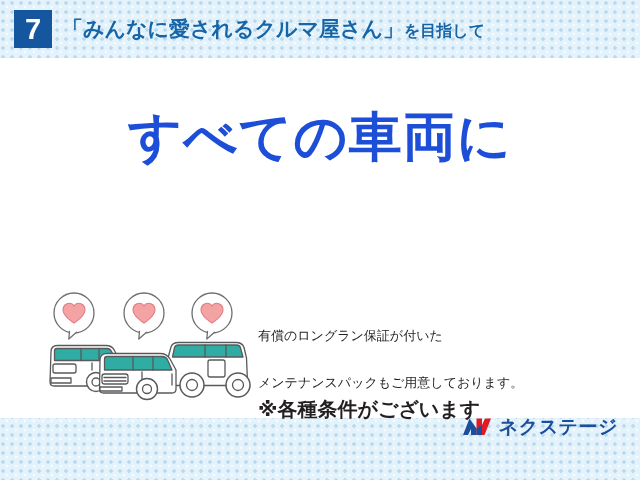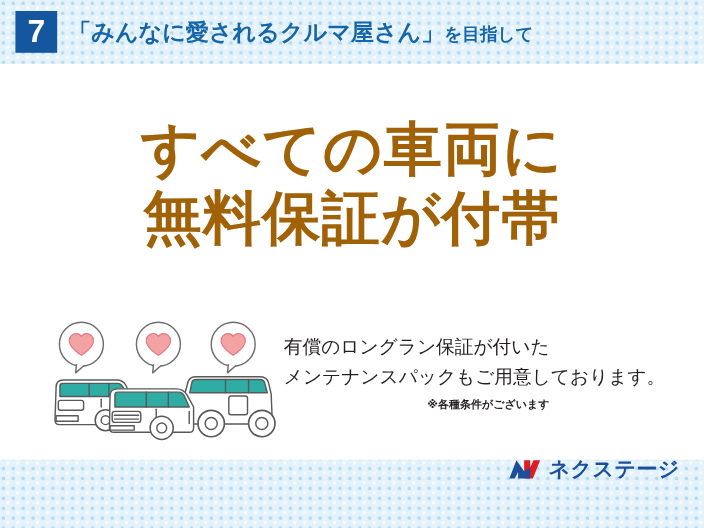--- a/index.html
+++ b/index.html
@@ -79,7 +79,7 @@
     top: 48px;
     width: 640px;
     text-align: center;
-    color: #a16207;
+    color: #1d4ed8;
     font-weight: bold;
     font-size: 53px;
     line-height: 62px;

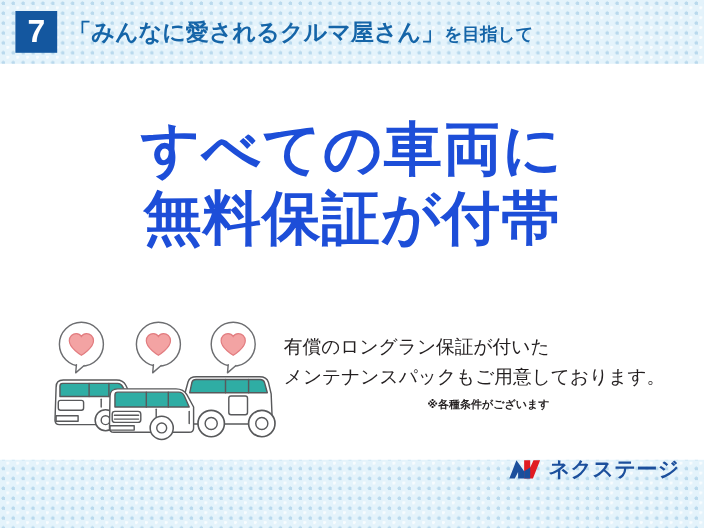--- a/index.html
+++ b/index.html
@@ -170,7 +170,6 @@
 
     <div id="headline">
       <span class="hl-line">すべての車両に</span>
-      <span class="hl-line">無料保証が付帯</span>
     </div>
 
     <div id="lower">

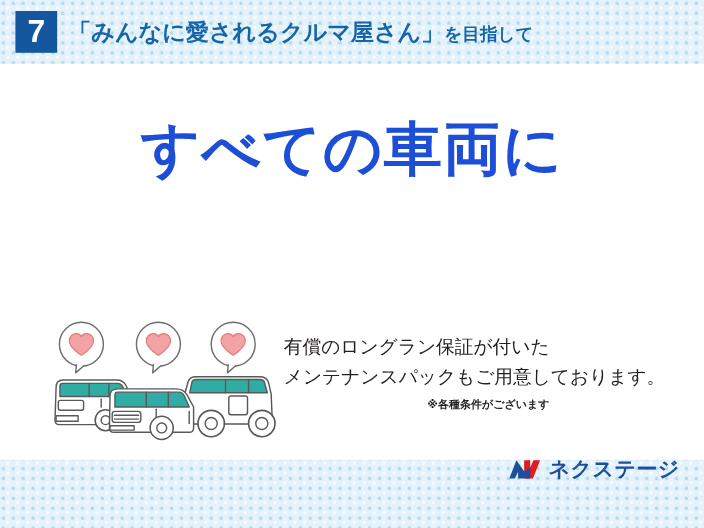--- a/index.html
+++ b/index.html
@@ -115,10 +115,11 @@
     color: #231f20;
   }
   #copy .line1, #copy .line2 {
-    font-size: 17px;
+    font-size: 13px;
     line-height: 27px;
     white-space: nowrap;
     letter-spacing: 0px;
+    margin-top: 20px;
   }
   #copy .line3 {
     font-size: 10px;

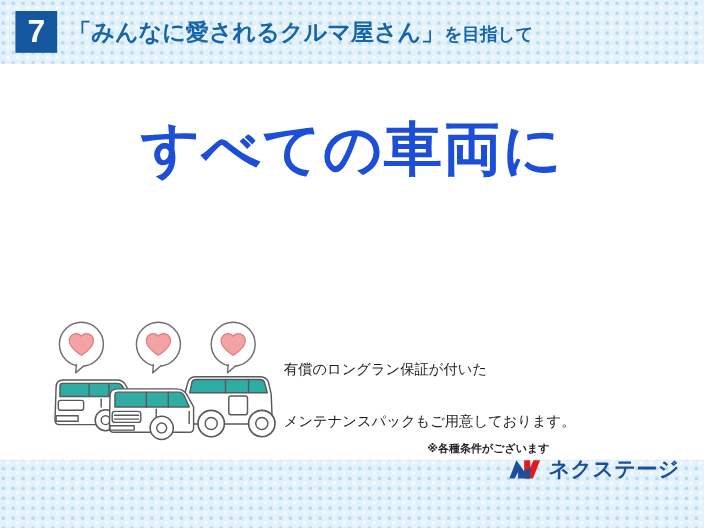--- a/index.html
+++ b/index.html
@@ -122,11 +122,10 @@
     margin-top: 20px;
   }
   #copy .line3 {
-    font-size: 10px;
+    font-size: 20px;
     line-height: 26px;
     font-weight: bold;
     white-space: nowrap;
-    text-align: center;
   }
 
   

